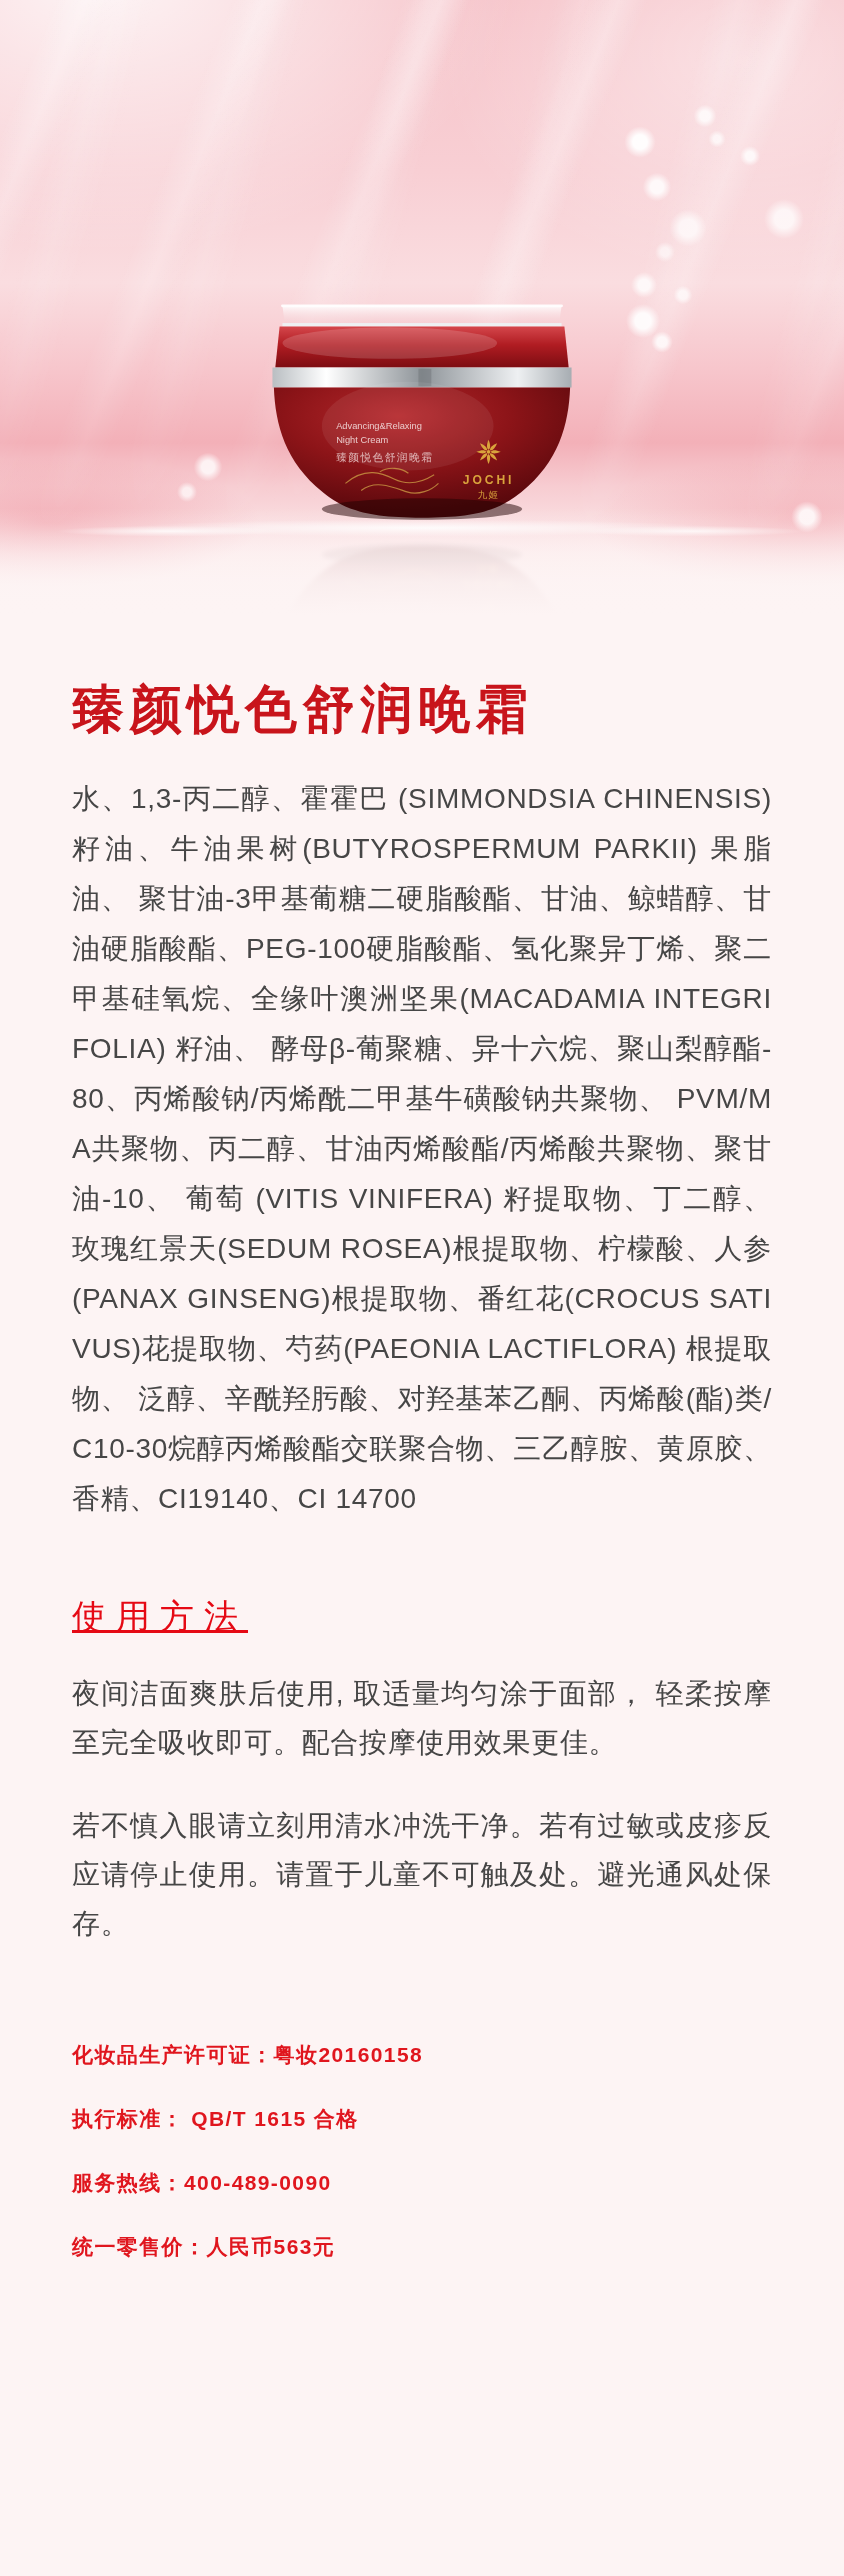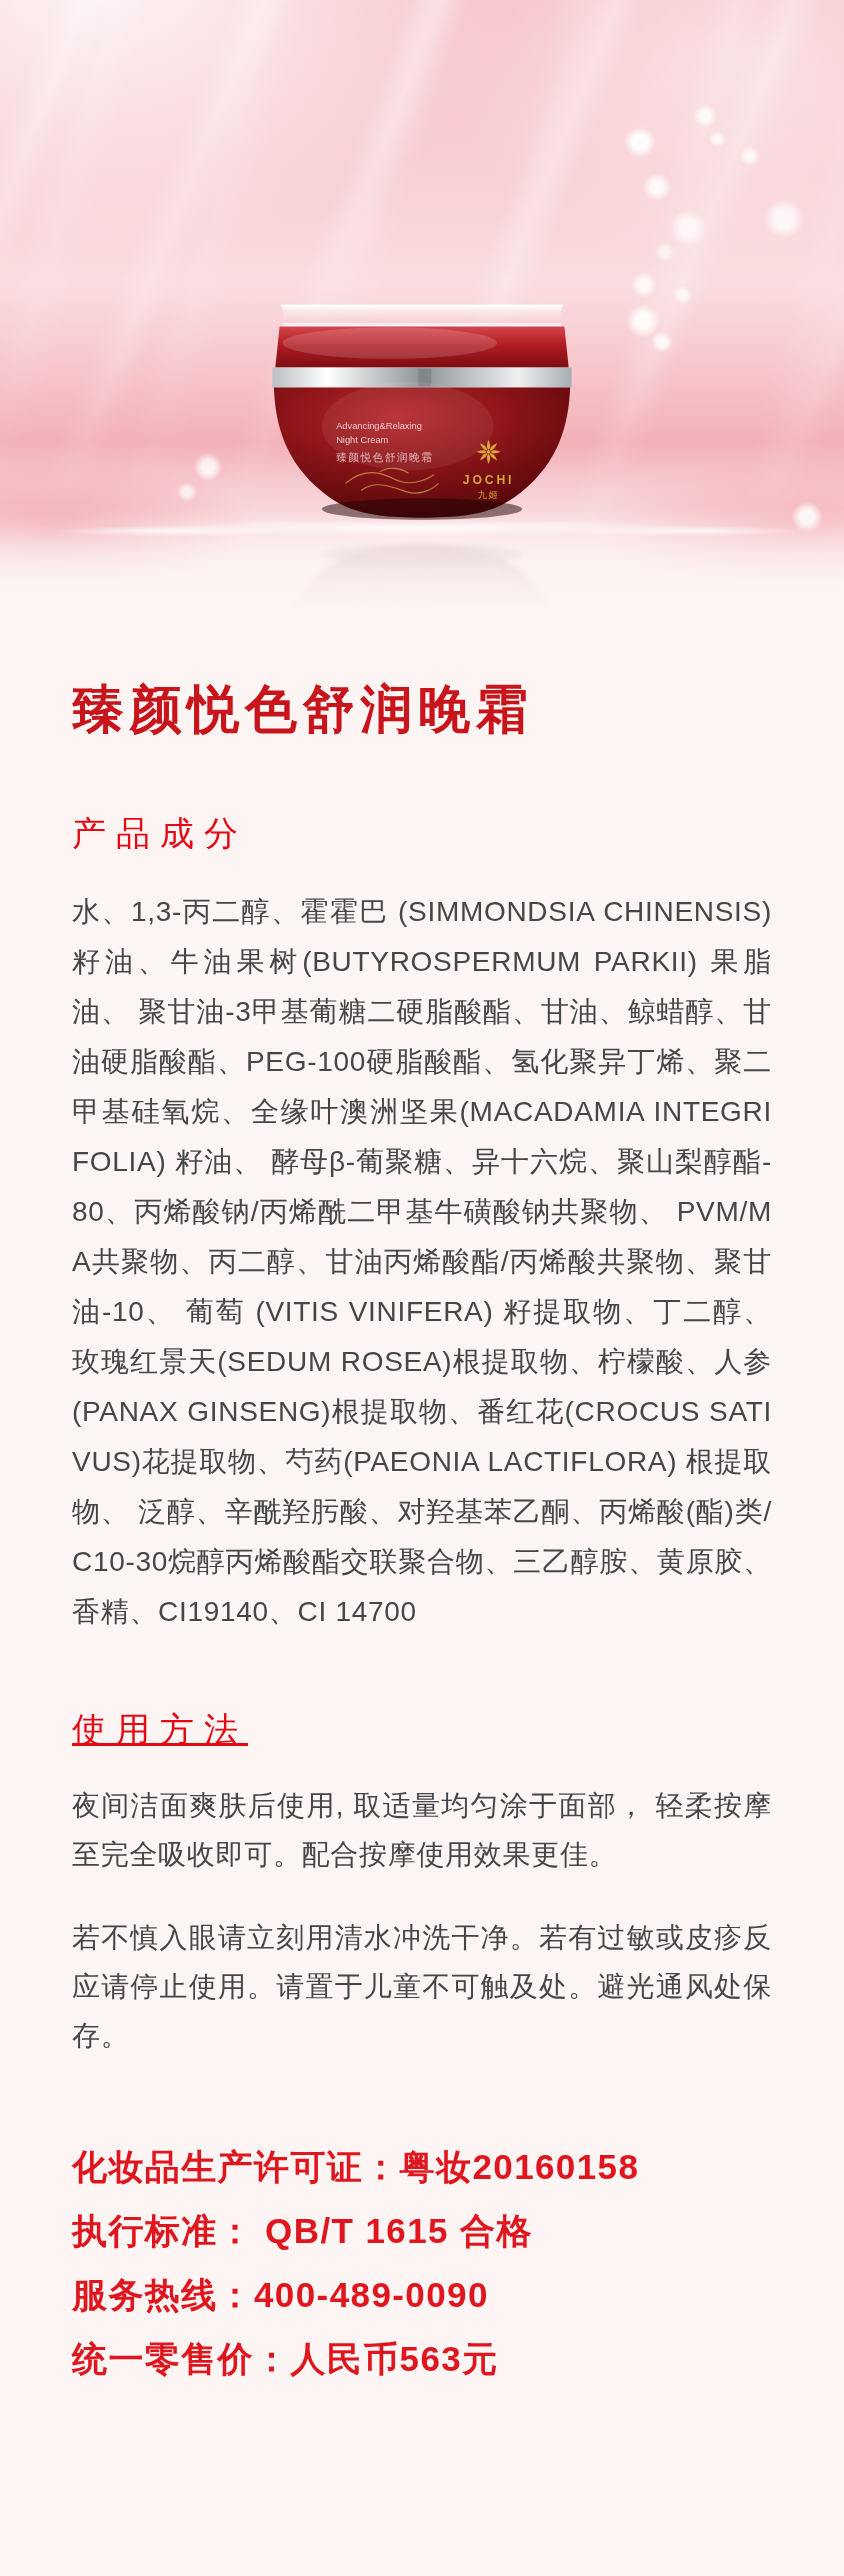--- a/index.html
+++ b/index.html
@@ -155,7 +155,6 @@
 
     <h1 class="title">臻颜悦色舒润晚霜</h1>
 
-    <h2 class="sec-heading h-ingredients">产品成分</h2>
     <p class="body-text p-ingredients">水、1,3-丙二醇、霍霍巴 (SIMMONDSIA CHINENSIS)籽油、牛油果树(BUTYROSPERMUM PARKII) 果脂油、 聚甘油-3甲基葡糖二硬脂酸酯、甘油、鲸蜡醇、甘油硬脂酸酯、PEG-100硬脂酸酯、氢化聚异丁烯、聚二甲基硅氧烷、全缘叶澳洲坚果(MACADAMIA INTEGRIFOLIA) 籽油、 酵母β-葡聚糖、异十六烷、聚山梨醇酯-80、丙烯酸钠/丙烯酰二甲基牛磺酸钠共聚物、 PVM/MA共聚物、丙二醇、甘油丙烯酸酯/丙烯酸共聚物、聚甘油-10、 葡萄 (VITIS VINIFERA) 籽提取物、丁二醇、 玫瑰红景天(SEDUM ROSEA)根提取物、柠檬酸、人参 (PANAX GINSENG)根提取物、番红花(CROCUS SATIVUS)花提取物、芍药(PAEONIA LACTIFLORA) 根提取物、 泛醇、辛酰羟肟酸、对羟基苯乙酮、丙烯酸(酯)类/C10-30烷醇丙烯酸酯交联聚合物、三乙醇胺、黄原胶、香精、CI19140、CI 14700</p>
 
     <h2 class="sec-heading h-usage">使用方法</h2>

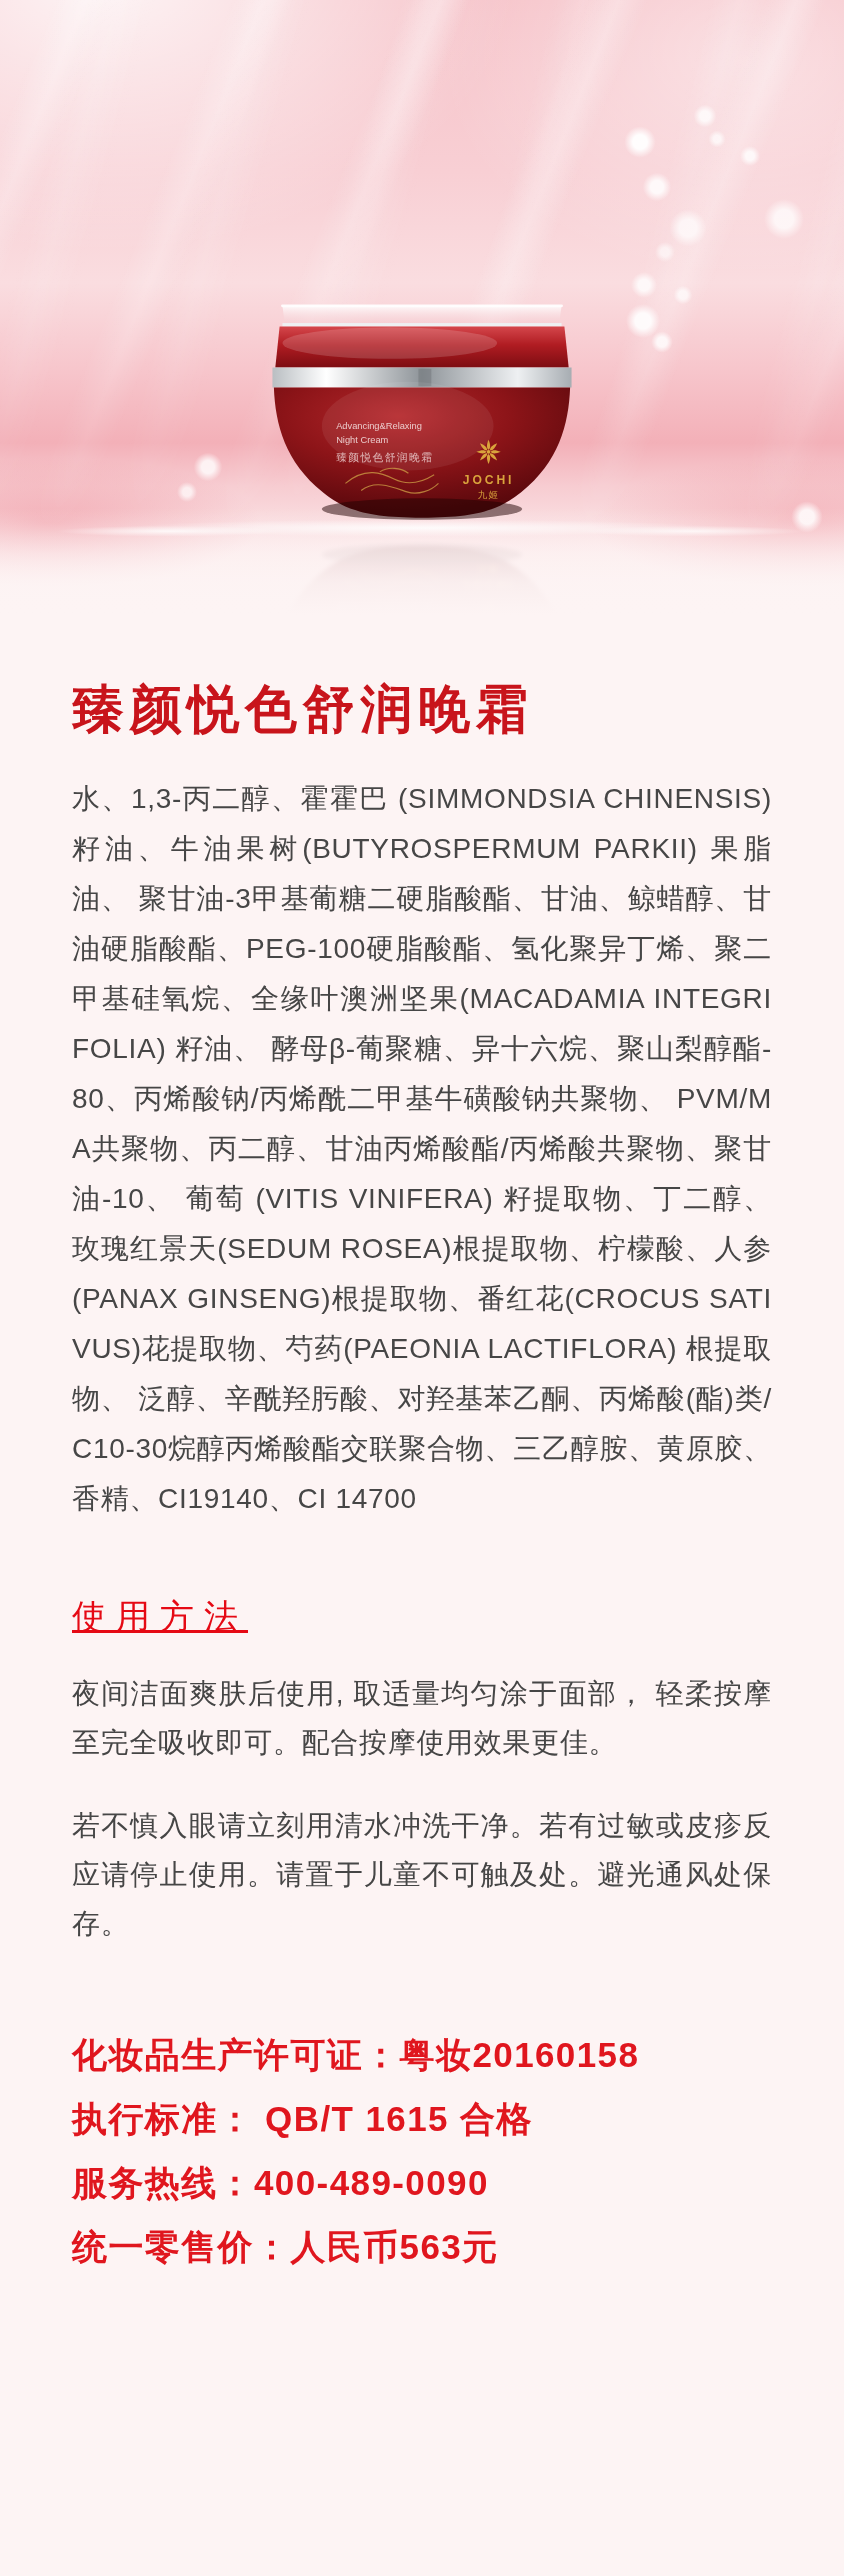--- a/index.html
+++ b/index.html
@@ -70,7 +70,7 @@
   .p-usage{margin-top:31.5px;line-height:49px;min-height:97px;}
   .p-notes{margin-top:34px;line-height:49px;min-height:97px;}
   .info{margin-top:75px;}
-  .info-line{margin:0;color:#e0161e;font-weight:700;font-size:35px;line-height:64px;letter-spacing:1.4px;}
+  .info-line{margin:0;color:#e0161e;font-weight:700;font-size:21px;line-height:64px;letter-spacing:1.4px;}
 </style>
 </head>
 <body>

